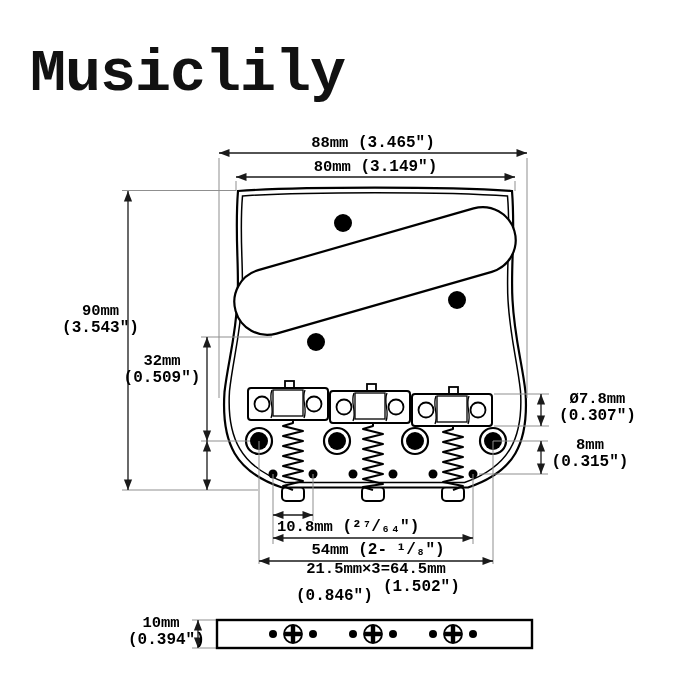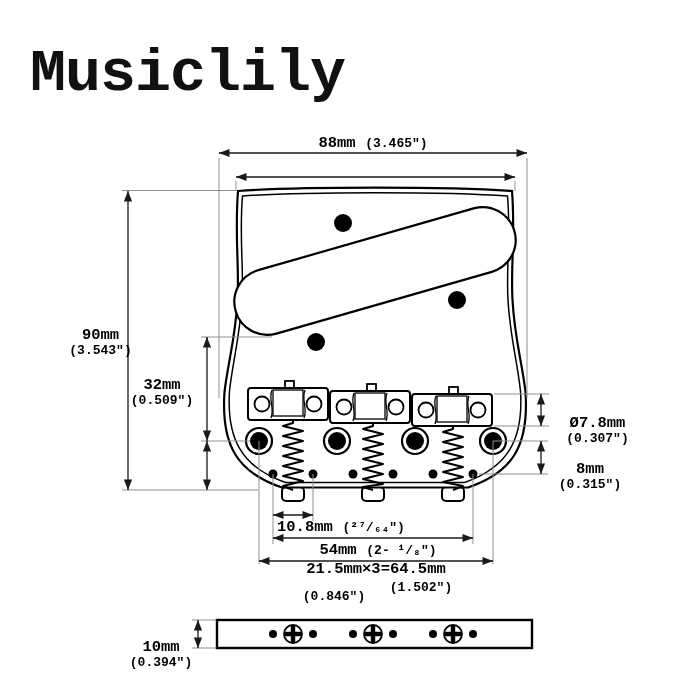--- a/index.html
+++ b/index.html
@@ -9,7 +9,7 @@
         letter-spacing:-1px;color:#111;}
   svg{position:absolute;left:0;top:0;}
   .lbl{position:absolute;font-weight:bold;color:#000;line-height:1.12;white-space:nowrap;}
-  .mm{font-size:15.5px;margin-top:24px;}
+  .mm{font-size:15.5px;}
   .in{font-size:13px;}
   .ctr{text-align:center;}
   .stack span{display:block;}

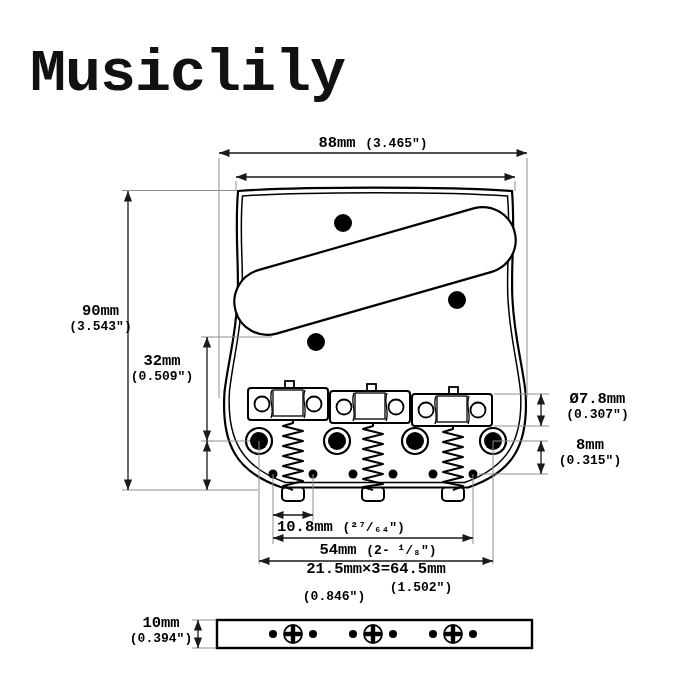--- a/index.html
+++ b/index.html
@@ -10,7 +10,7 @@
   svg{position:absolute;left:0;top:0;}
   .lbl{position:absolute;font-weight:bold;color:#000;line-height:1.12;white-space:nowrap;}
   .mm{font-size:15.5px;}
-  .in{font-size:13px;}
+  .in{font-size:16px;}
   .ctr{text-align:center;}
   .stack span{display:block;}
 </style>

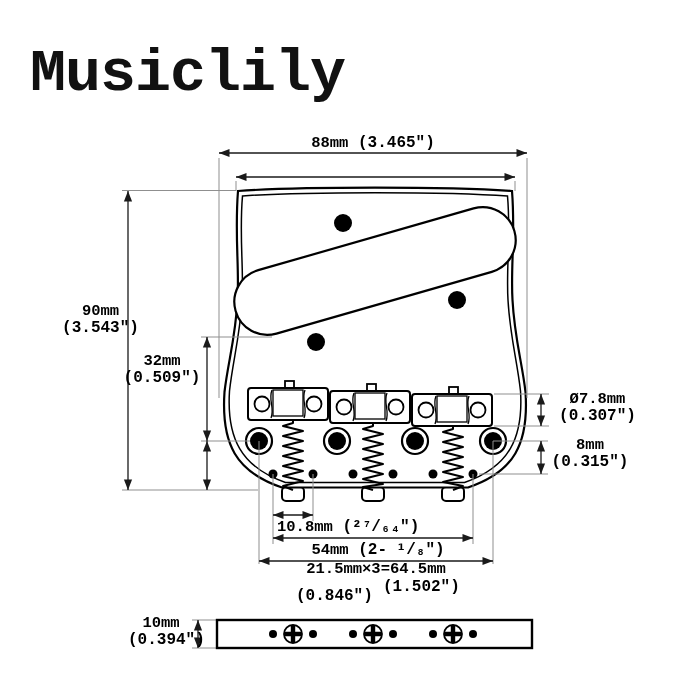--- a/index.html
+++ b/index.html
@@ -156,6 +156,9 @@
 <div class="lbl ctr" style="left:219px;width:308px;top:135px;">
   <span class="mm">88mm</span> <span class="in">(3.465″)</span>
 </div>
+<div class="lbl ctr" style="left:236px;width:279px;top:159px;">
+  <span class="mm">80mm</span> <span class="in">(3.149″)</span>
+</div>
 <div class="lbl ctr stack" style="left:58px;width:85px;top:303px;">
   <span class="mm">90mm</span>
       <span class="in">(3.543″)</span>

